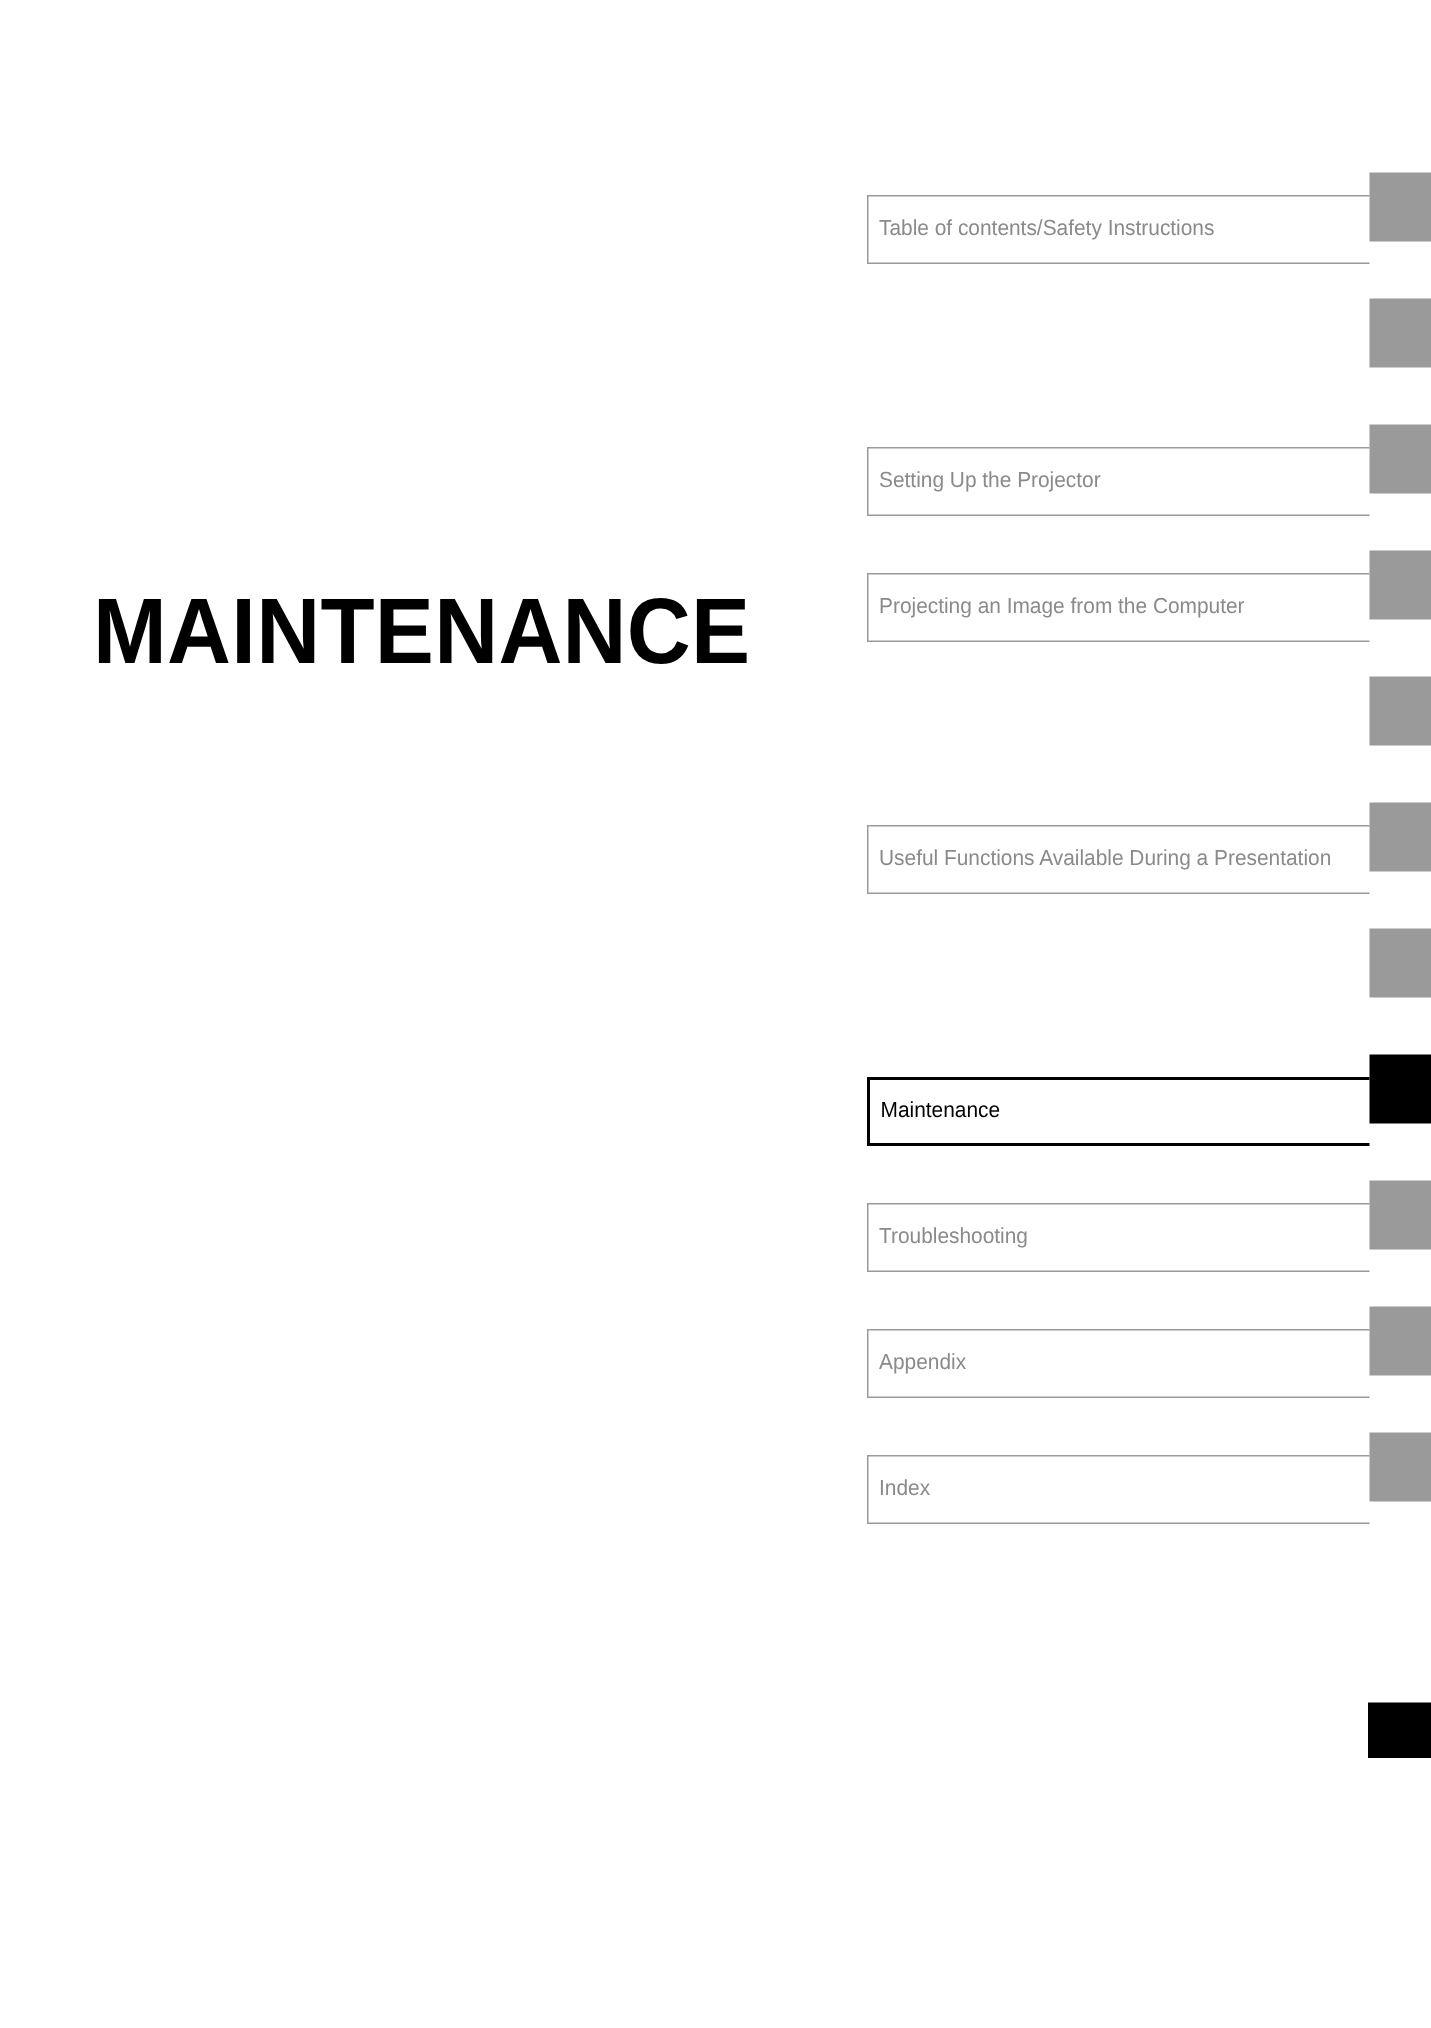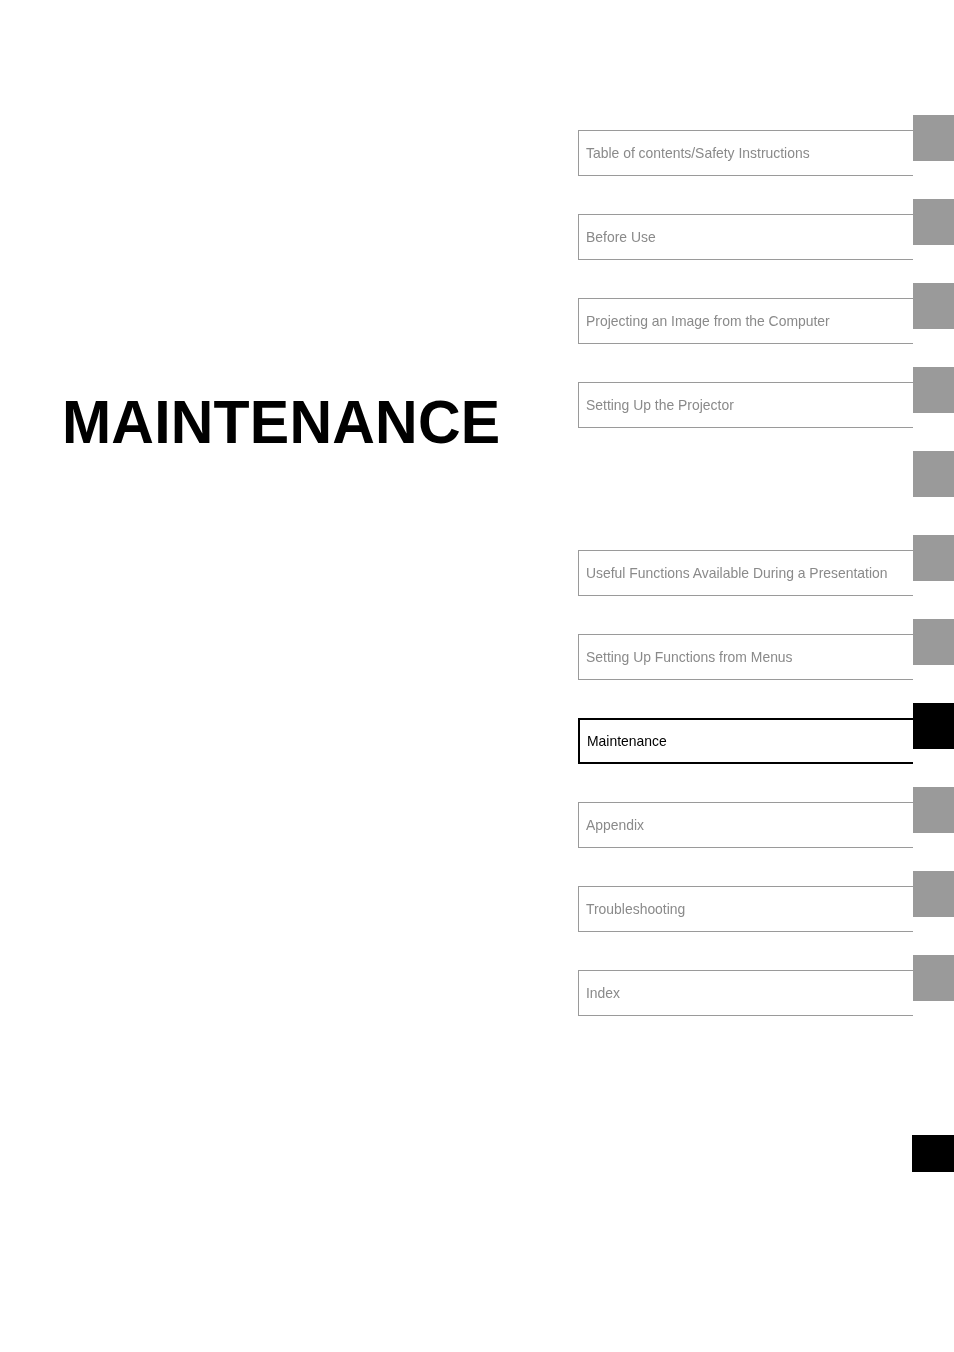--- a/index.html
+++ b/index.html
@@ -134,9 +134,6 @@
         <div class="nav-tab"></div>
       </div>
       <div class="nav-item">
-        <div class="nav-label-box">
-          <span class="nav-label" style="transform: translateY(-50%) scaleX(0.96);">Before Use</span>
-        </div>
         <div class="nav-tab"></div>
       </div>
       <div class="nav-item">

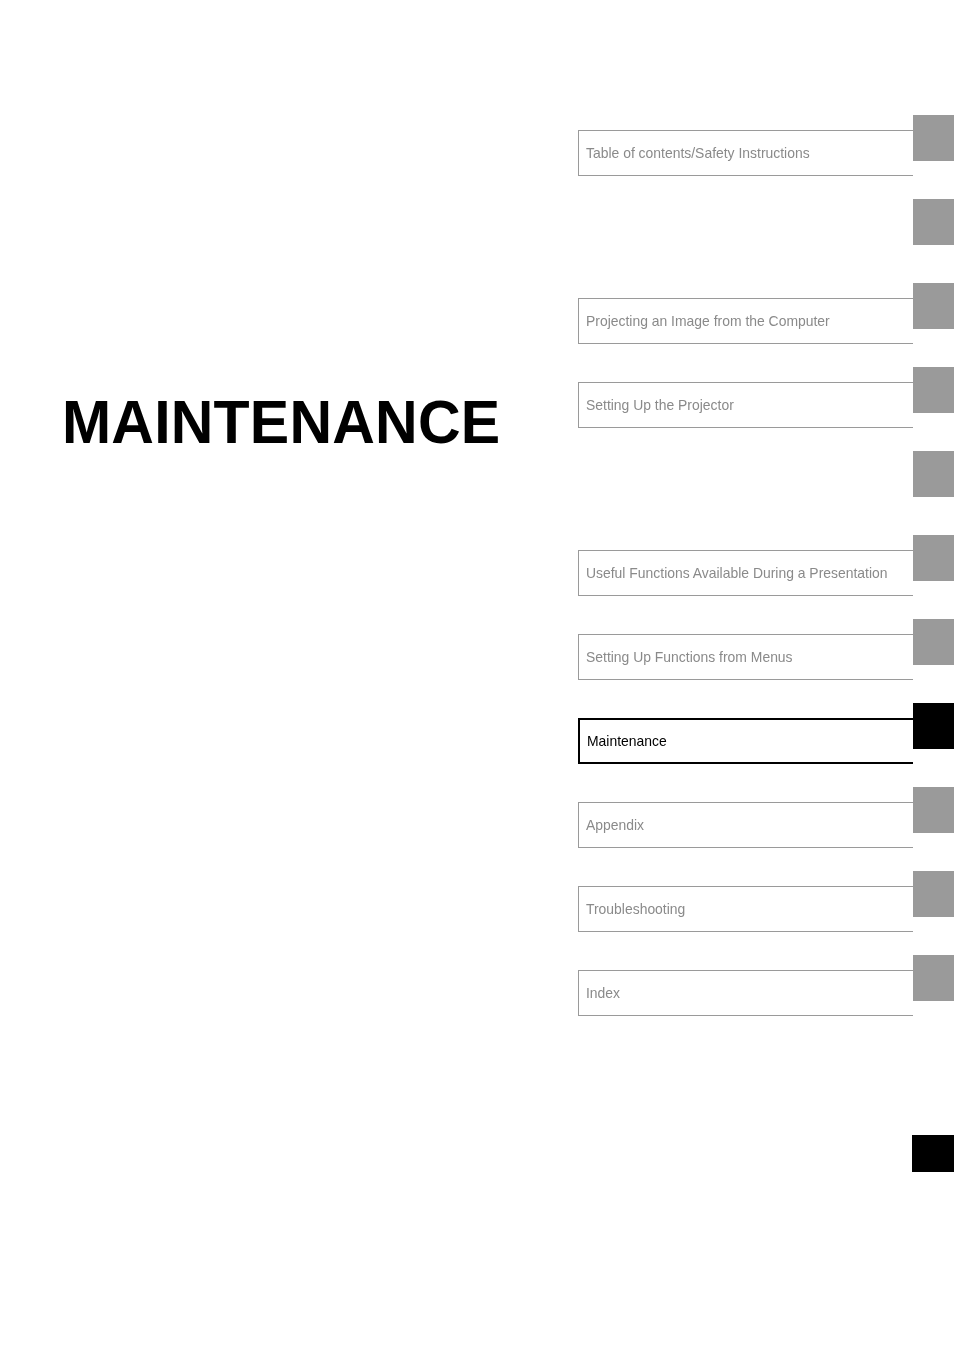--- a/index.html
+++ b/index.html
@@ -138,13 +138,13 @@
       </div>
       <div class="nav-item">
         <div class="nav-label-box">
-          <span class="nav-label" style="transform: translateY(-50%) scaleX(0.96);">Projecting an Image from the Computer</span>
+          <span class="nav-label" style="transform: translateY(-50%) scaleX(0.96);">Setting Up the Projector</span>
         </div>
         <div class="nav-tab"></div>
       </div>
       <div class="nav-item">
         <div class="nav-label-box">
-          <span class="nav-label" style="transform: translateY(-50%) scaleX(0.96);">Setting Up the Projector</span>
+          <span class="nav-label" style="transform: translateY(-50%) scaleX(0.96);">Projecting an Image from the Computer</span>
         </div>
         <div class="nav-tab"></div>
       </div>

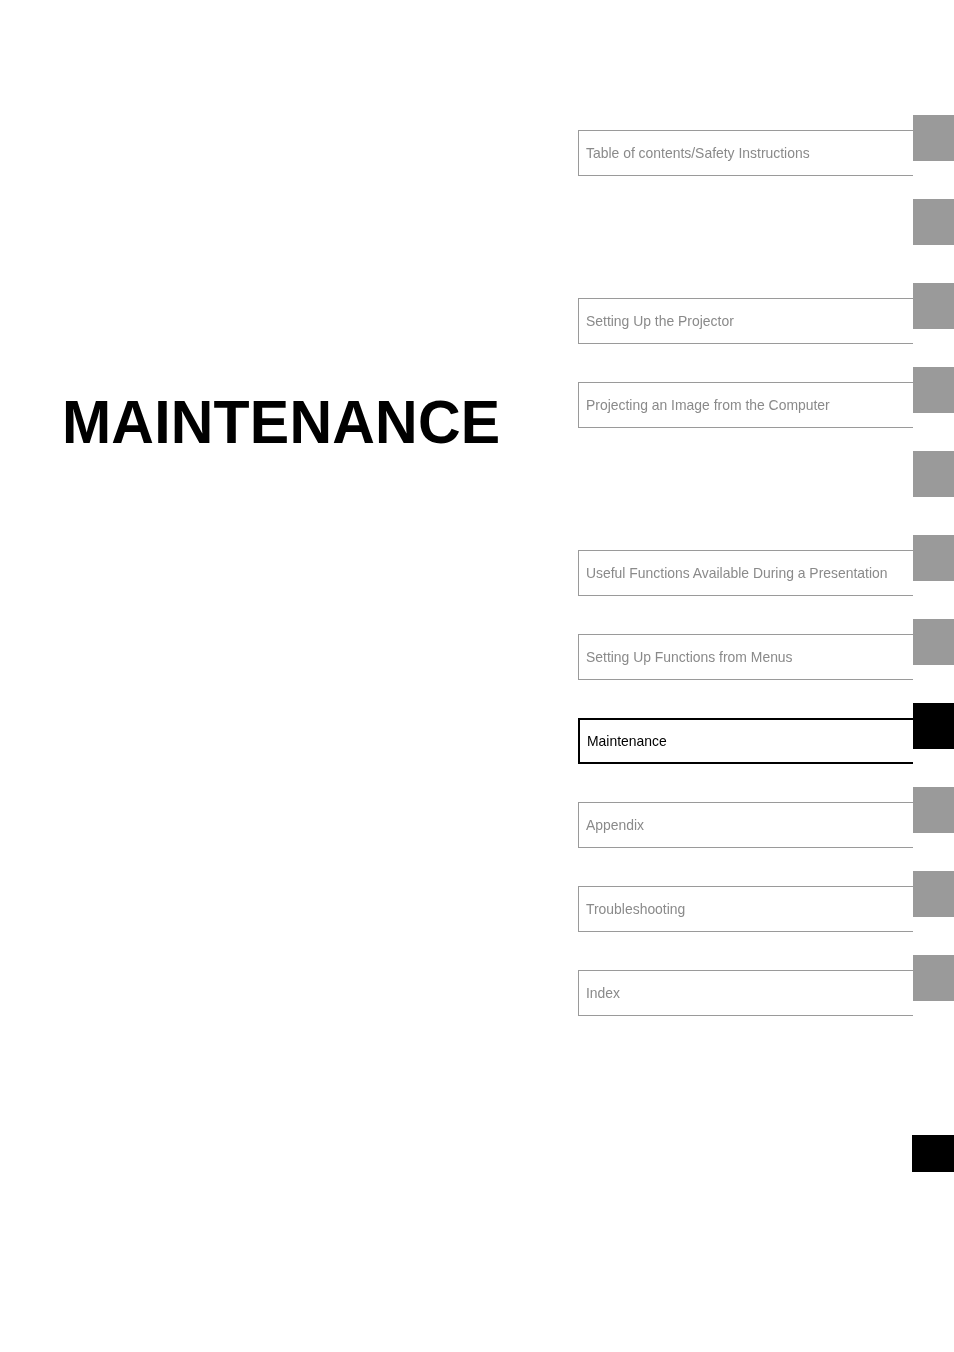--- a/index.html
+++ b/index.html
@@ -158,9 +158,6 @@
         <div class="nav-tab"></div>
       </div>
       <div class="nav-item">
-        <div class="nav-label-box">
-          <span class="nav-label" style="transform: translateY(-50%) scaleX(0.96);">Setting Up Functions from Menus</span>
-        </div>
         <div class="nav-tab"></div>
       </div>
       <div class="nav-item is-active">

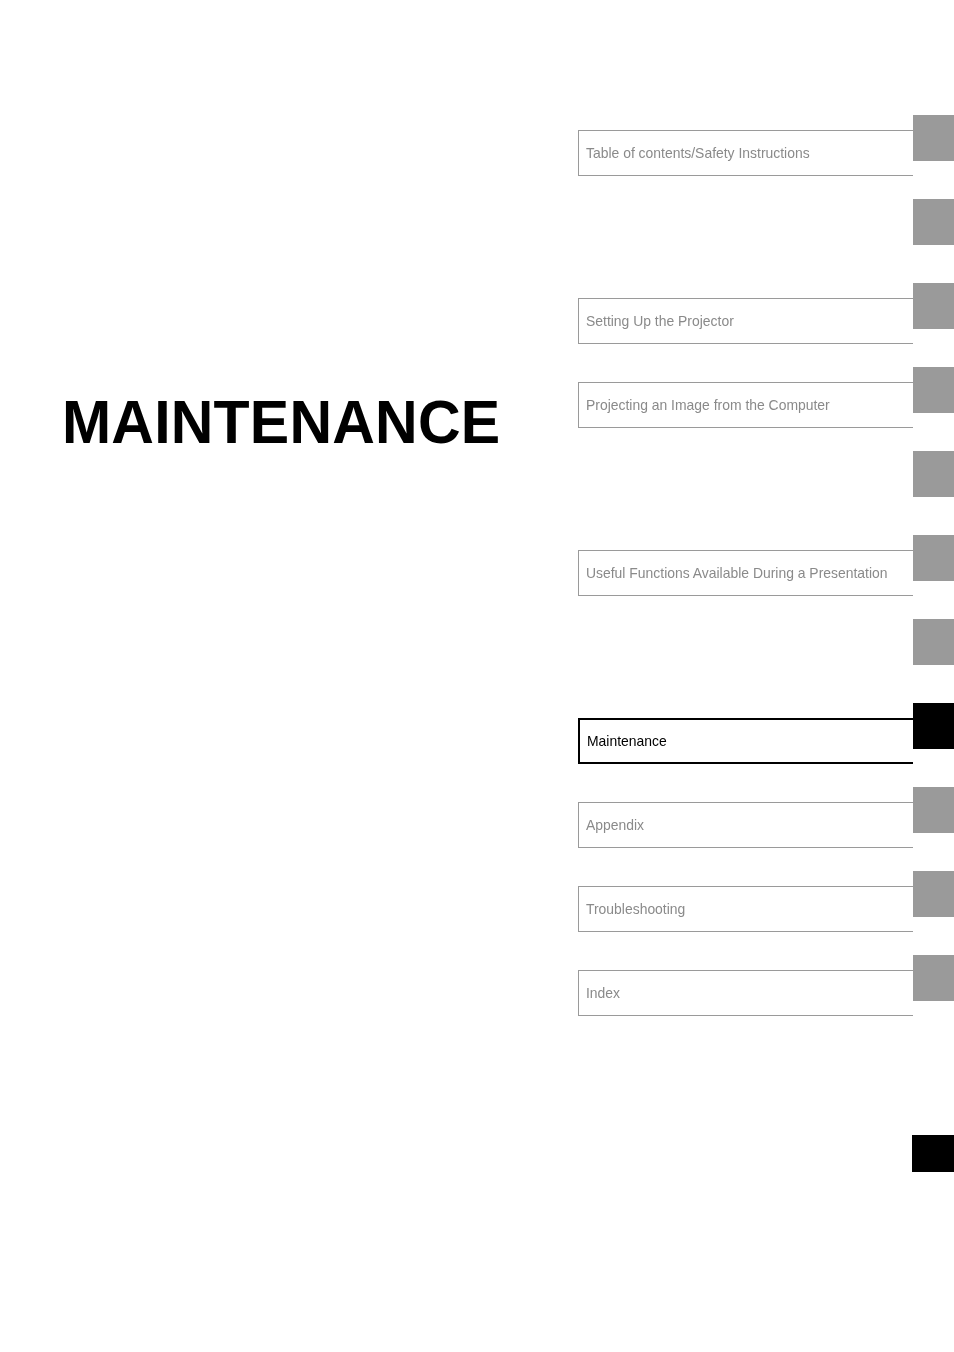--- a/index.html
+++ b/index.html
@@ -168,13 +168,13 @@
       </div>
       <div class="nav-item">
         <div class="nav-label-box">
-          <span class="nav-label" style="transform: translateY(-50%) scaleX(0.96);">Appendix</span>
+          <span class="nav-label" style="transform: translateY(-50%) scaleX(0.96);">Troubleshooting</span>
         </div>
         <div class="nav-tab"></div>
       </div>
       <div class="nav-item">
         <div class="nav-label-box">
-          <span class="nav-label" style="transform: translateY(-50%) scaleX(0.96);">Troubleshooting</span>
+          <span class="nav-label" style="transform: translateY(-50%) scaleX(0.96);">Appendix</span>
         </div>
         <div class="nav-tab"></div>
       </div>

